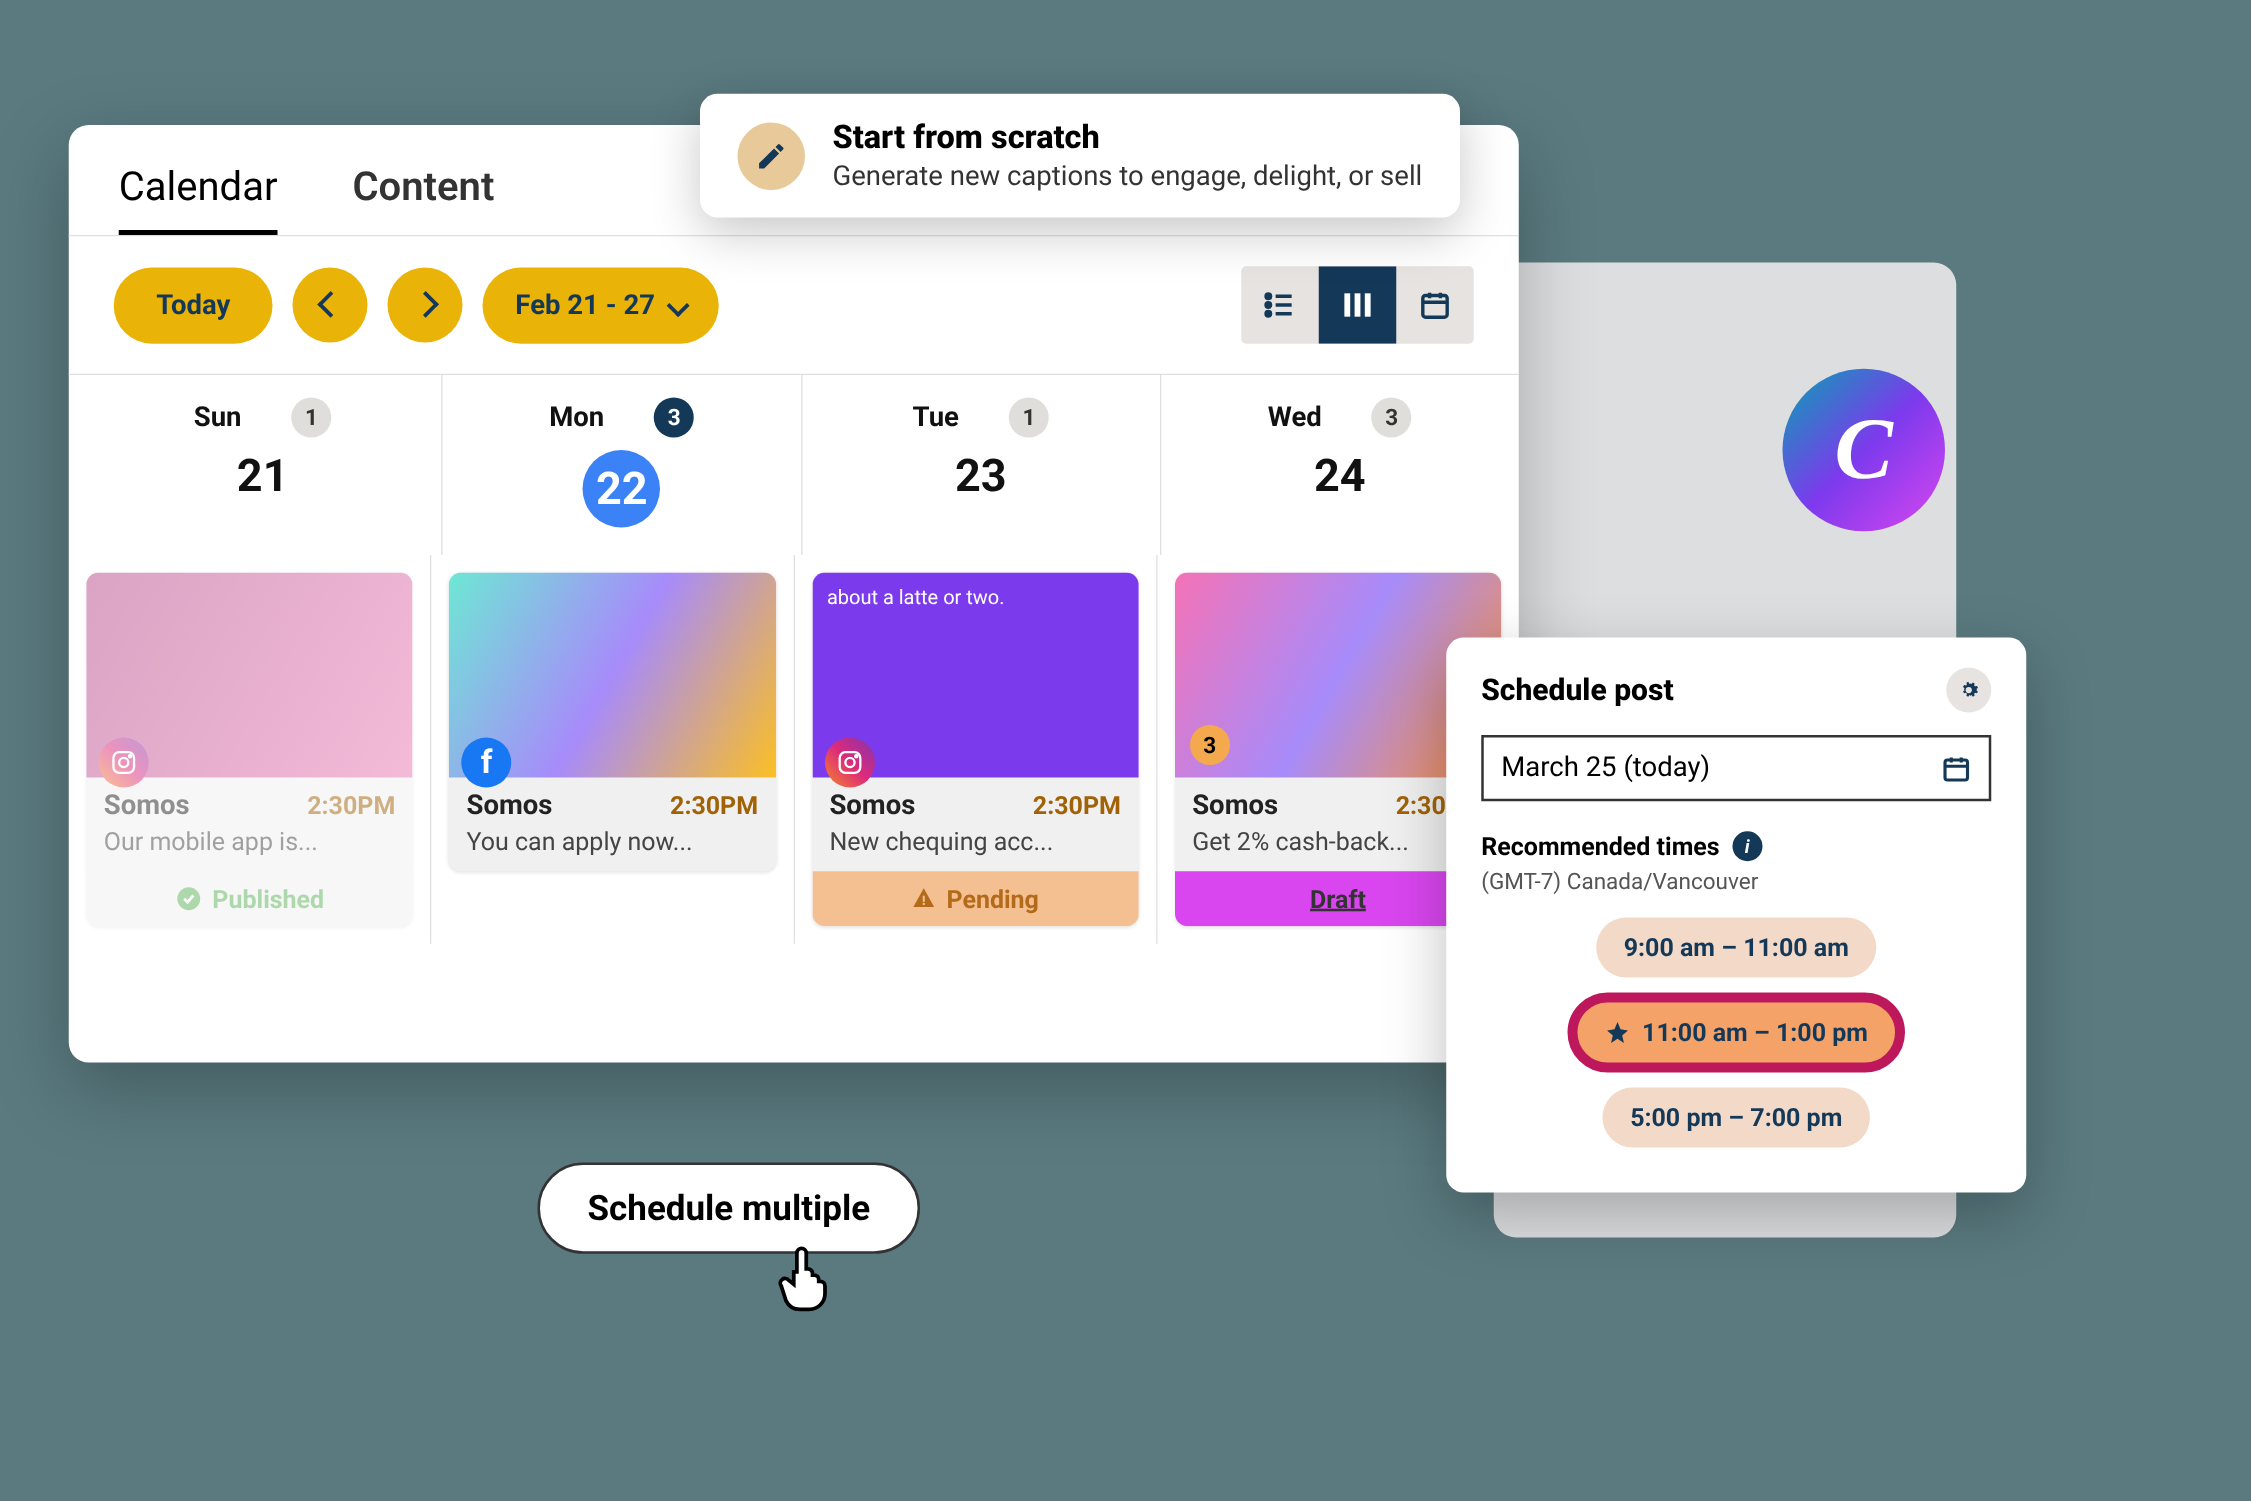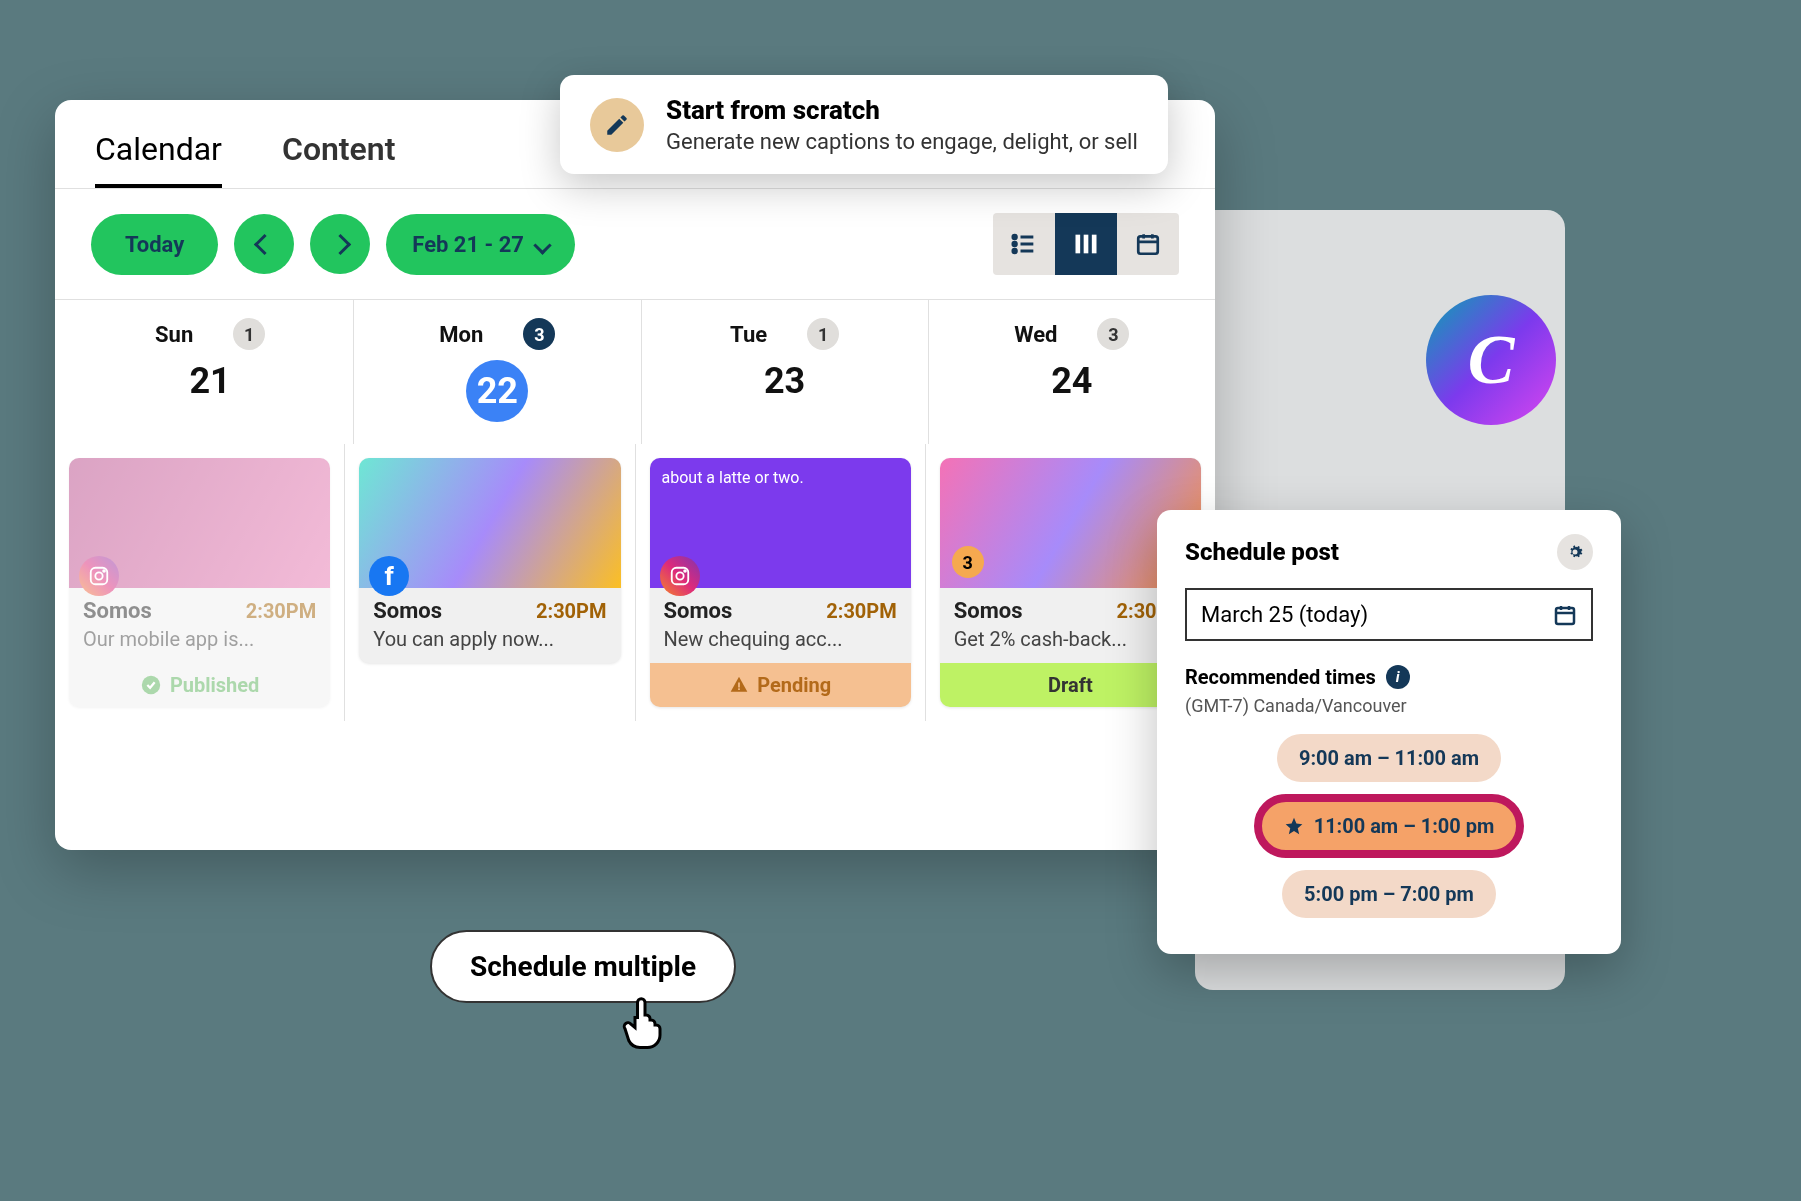--- a/index.html
+++ b/index.html
@@ -15,7 +15,7 @@
 
 
 .toolbar { display: flex; align-items: center; padding: 24px 36px; gap: 16px; border-top: 1px solid #e0e0e0; border-bottom: 1px solid #e0e0e0; }
-.btn { background: #22c55e; border: none; border-radius: 999px; font-weight: 700; font-size: 22px; color: #143858; cursor: pointer; display: flex; align-items: center; justify-content: center; }
+.btn { background: #eab308; border: none; border-radius: 999px; font-weight: 700; font-size: 22px; color: #143858; cursor: pointer; display: flex; align-items: center; justify-content: center; }
 .btn-today { padding: 18px 34px; }
 .btn-nav { width: 60px; height: 60px; }
 .btn-range { padding: 18px 26px; gap: 12px; }

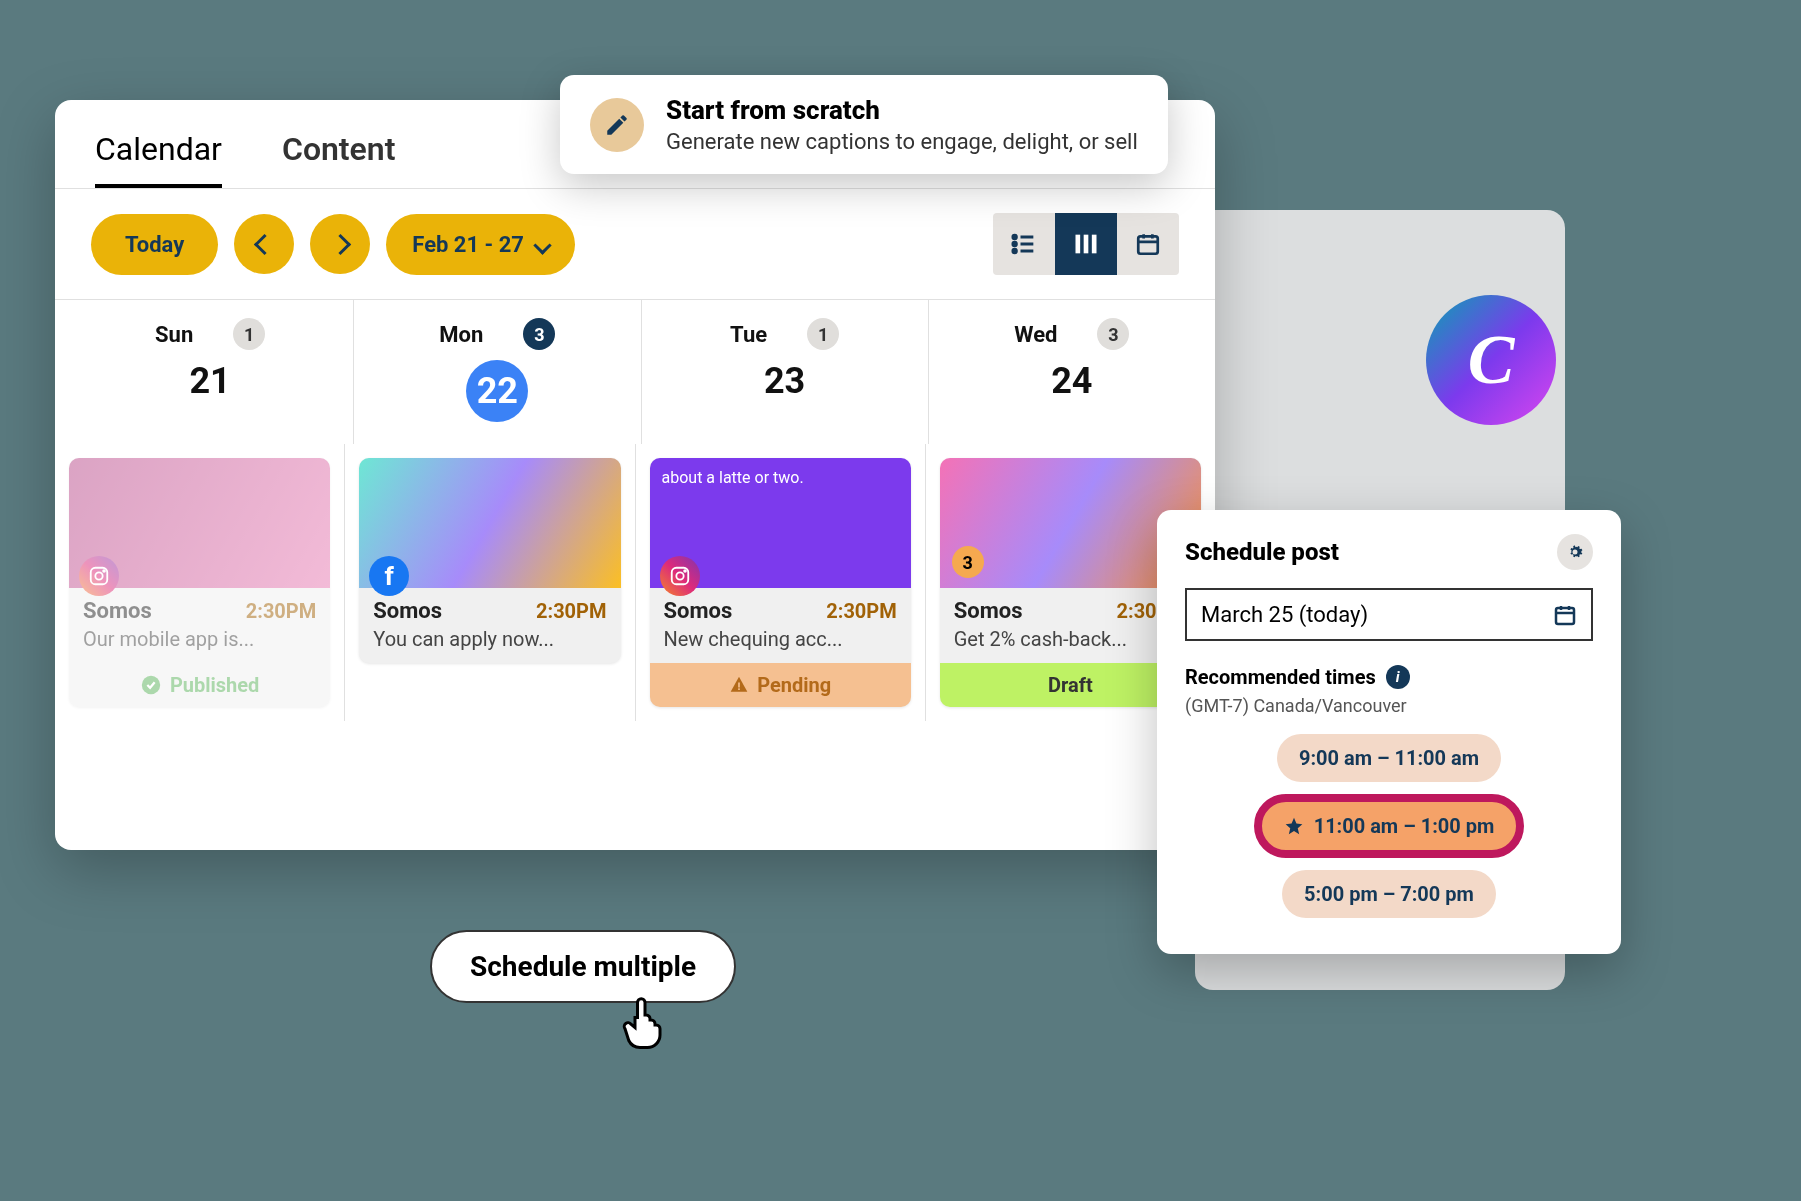--- a/index.html
+++ b/index.html
@@ -44,7 +44,7 @@
 .card-slot:last-child { border-right: none; }
 .card { border-radius: 10px; overflow: hidden; box-shadow: 0 1px 3px rgba(0,0,0,0.1); background: #f0f0f0; }
 .card.faded { opacity: 0.5; }
-.card-img { height: 130px; position: relative; display: flex; align-items: center; justify-content: center; }
+.card-img { height: 164px; position: relative; display: flex; align-items: center; justify-content: center; }
 .card-body { padding: 10px 14px 12px; background: #f0f0f0; }
 .card-row { display: flex; justify-content: space-between; align-items: baseline; }
 .card-acct { font-size: 22px; font-weight: 700; color: #222; }

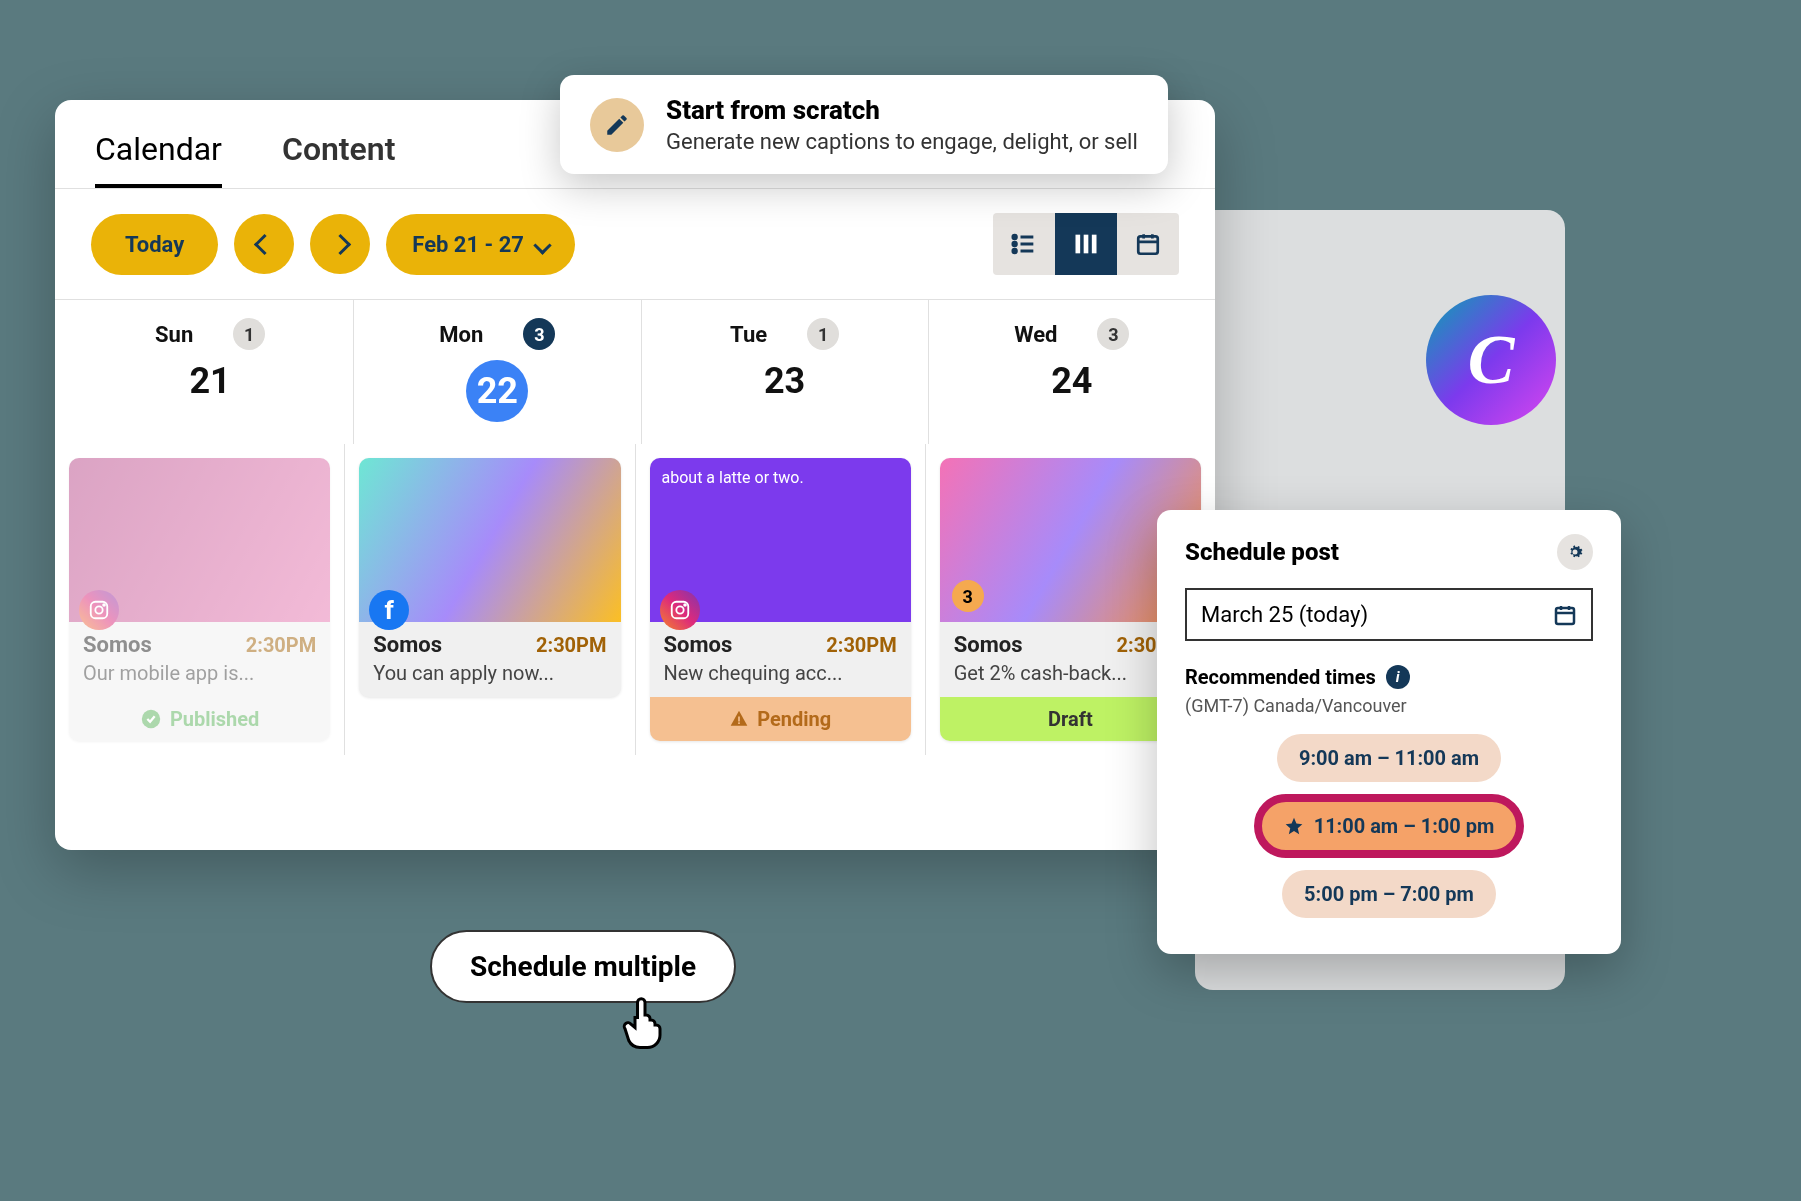--- a/index.html
+++ b/index.html
@@ -53,7 +53,7 @@
 .card-status { padding: 10px 0; text-align: center; font-size: 20px; font-weight: 700; display: flex; align-items: center; justify-content: center; gap: 8px; }
 .status-published { color: #5bb35b; }
 .status-pending { background: #f5c091; color: #b36a1a; }
-.status-draft { background: #bef264; color: #333; }
+.status-draft { background: #d946ef; color: #333; text-decoration: underline; }
 
 .social-dot { position: absolute; bottom: -8px; left: 10px; width: 40px; height: 40px; border-radius: 50%; display: flex; align-items: center; justify-content: center; color: #fff; font-weight: 700; z-index: 2; }
 .ig { background: linear-gradient(45deg,#f58529,#dd2a7b,#8134af); }

